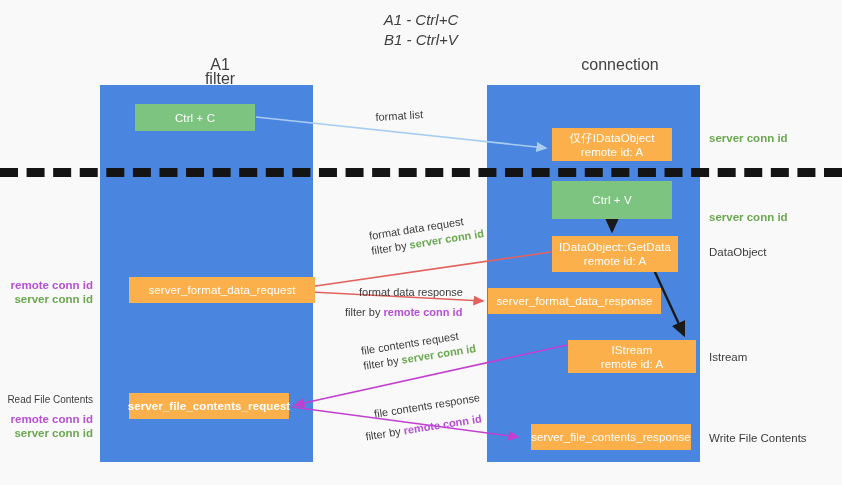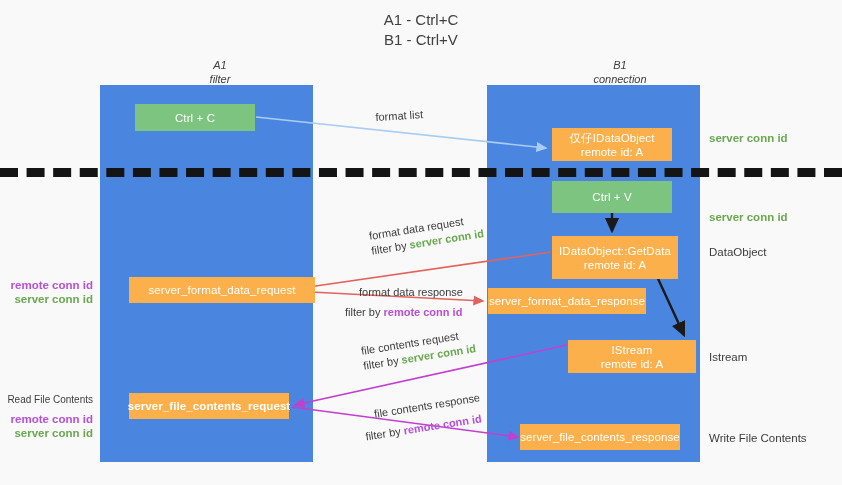--- a/index.html
+++ b/index.html
@@ -20,6 +20,7 @@
     text-align:center;
     font-size:15px;line-height:20px;
     color:#404040;
+    font-style:italic;
   }
 
   

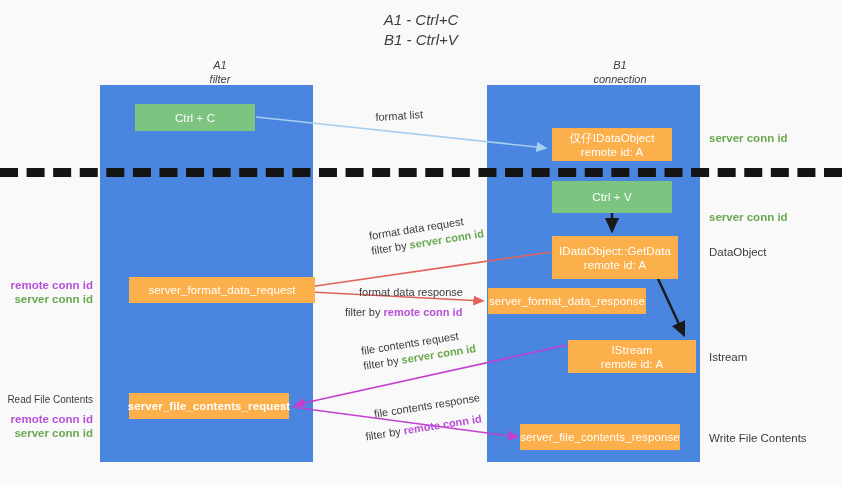--- a/index.html
+++ b/index.html
@@ -25,7 +25,7 @@
 
   
   .col-head{
-    text-align:center;font-size:11px;line-height:14px;color:#404040;font-style:italic;
+    text-align:center;font-size:16px;line-height:14px;color:#404040;
   }
   #head-a1{left:130px;top:58px;width:180px;}
   #head-b1{left:530px;top:58px;width:180px;}

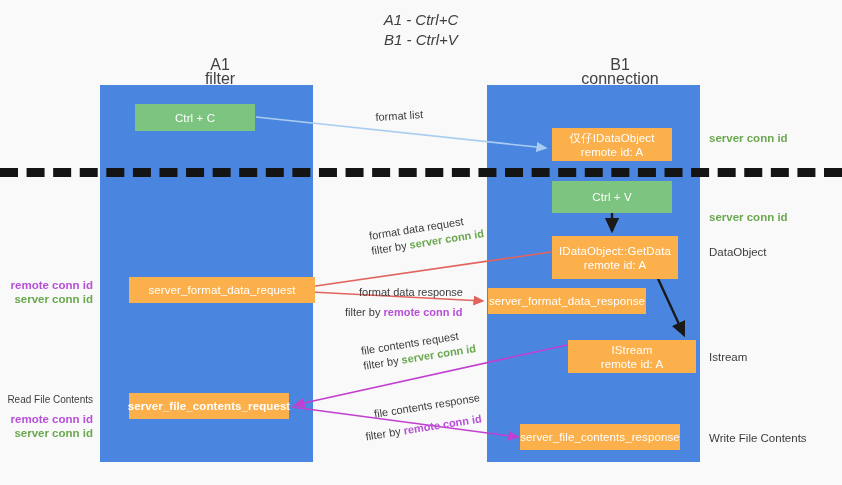--- a/index.html
+++ b/index.html
@@ -110,7 +110,6 @@
     <div>filter</div>
   </div>
   <div id="head-b1" class="abs col-head">
-    <div>B1</div>
     <div>connection</div>
   </div>
 

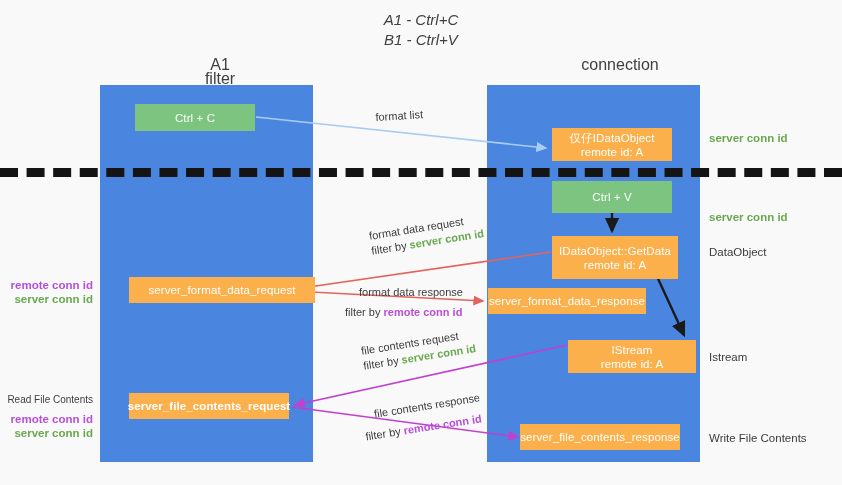--- a/index.html
+++ b/index.html
@@ -57,7 +57,7 @@
 
   #box-ctrlc{left:135px;top:104px;width:120px;height:27px;}
   #box-idataobject{left:552px;top:128px;width:120px;height:33px;}
-  #box-ctrlv{left:552px;top:181px;width:120px;height:32px;}
+  #box-ctrlv{left:552px;top:181px;width:120px;height:38px;}
   #box-getdata{left:552px;top:236px;width:126px;height:43px;}
   #box-fmt-req{left:129px;top:277px;width:186px;height:26px;}
   #box-fmt-resp{left:488px;top:288px;width:158px;height:26px;}

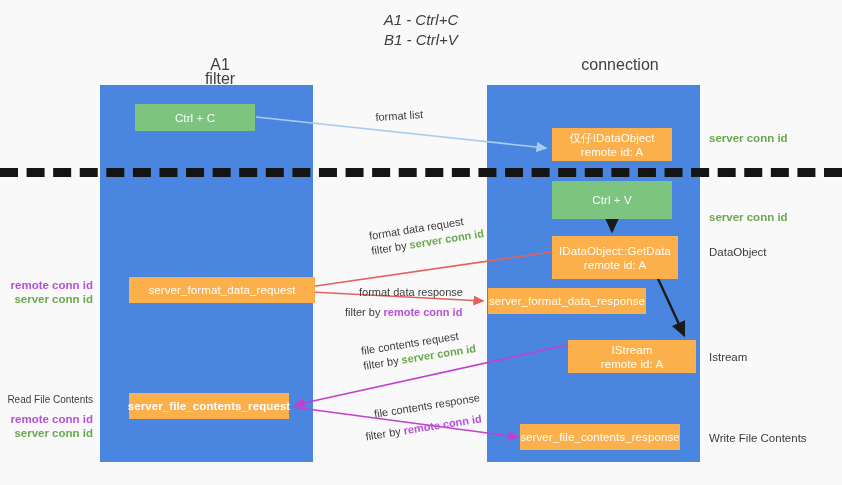--- a/index.html
+++ b/index.html
@@ -58,7 +58,7 @@
   #box-ctrlc{left:135px;top:104px;width:120px;height:27px;}
   #box-idataobject{left:552px;top:128px;width:120px;height:33px;}
   #box-ctrlv{left:552px;top:181px;width:120px;height:38px;}
-  #box-getdata{left:552px;top:236px;width:126px;height:43px;}
+  #box-getdata{left:552px;top:236px;width:126px;height:36px;}
   #box-fmt-req{left:129px;top:277px;width:186px;height:26px;}
   #box-fmt-resp{left:488px;top:288px;width:158px;height:26px;}
   #box-istream{left:568px;top:340px;width:128px;height:33px;}

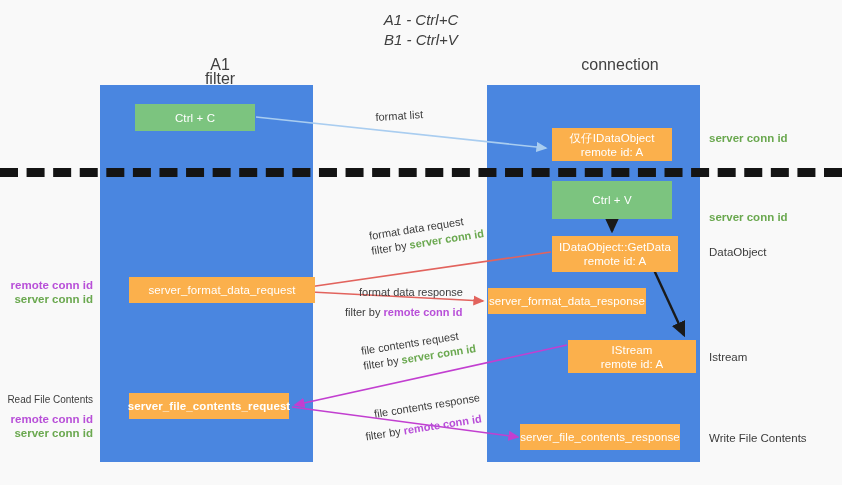--- a/index.html
+++ b/index.html
@@ -60,7 +60,7 @@
   #box-ctrlv{left:552px;top:181px;width:120px;height:38px;}
   #box-getdata{left:552px;top:236px;width:126px;height:36px;}
   #box-fmt-req{left:129px;top:277px;width:186px;height:26px;}
-  #box-fmt-resp{left:488px;top:288px;width:158px;height:26px;}
+  #box-fmt-resp{left:488px;top:288px;width:173px;height:26px;}
   #box-istream{left:568px;top:340px;width:128px;height:33px;}
   #box-file-req{left:129px;top:393px;width:160px;height:26px;font-weight:bold;}
   #box-file-resp{left:520px;top:424px;width:160px;height:26px;}

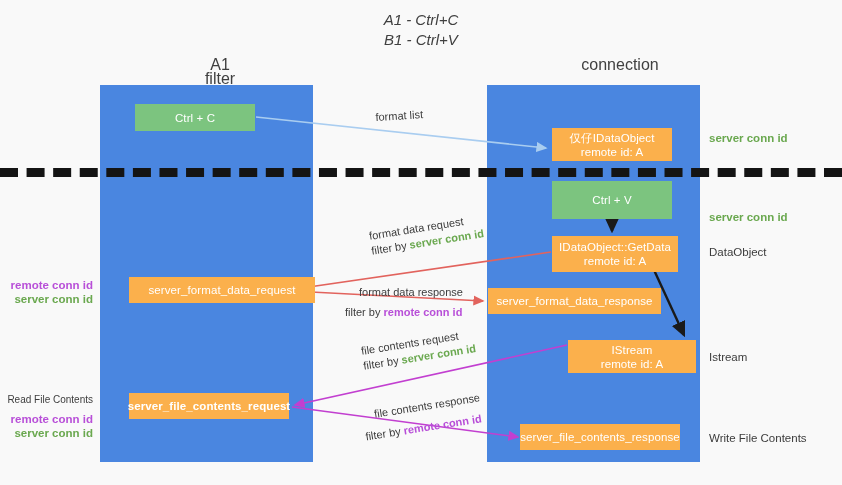--- a/index.html
+++ b/index.html
@@ -63,7 +63,7 @@
   #box-fmt-resp{left:488px;top:288px;width:173px;height:26px;}
   #box-istream{left:568px;top:340px;width:128px;height:33px;}
   #box-file-req{left:129px;top:393px;width:160px;height:26px;font-weight:bold;}
-  #box-file-resp{left:520px;top:424px;width:160px;height:26px;}
+  #box-file-resp{left:531px;top:424px;width:160px;height:26px;}
 
   
   .right-note{font-size:11.5px;line-height:15px;}

